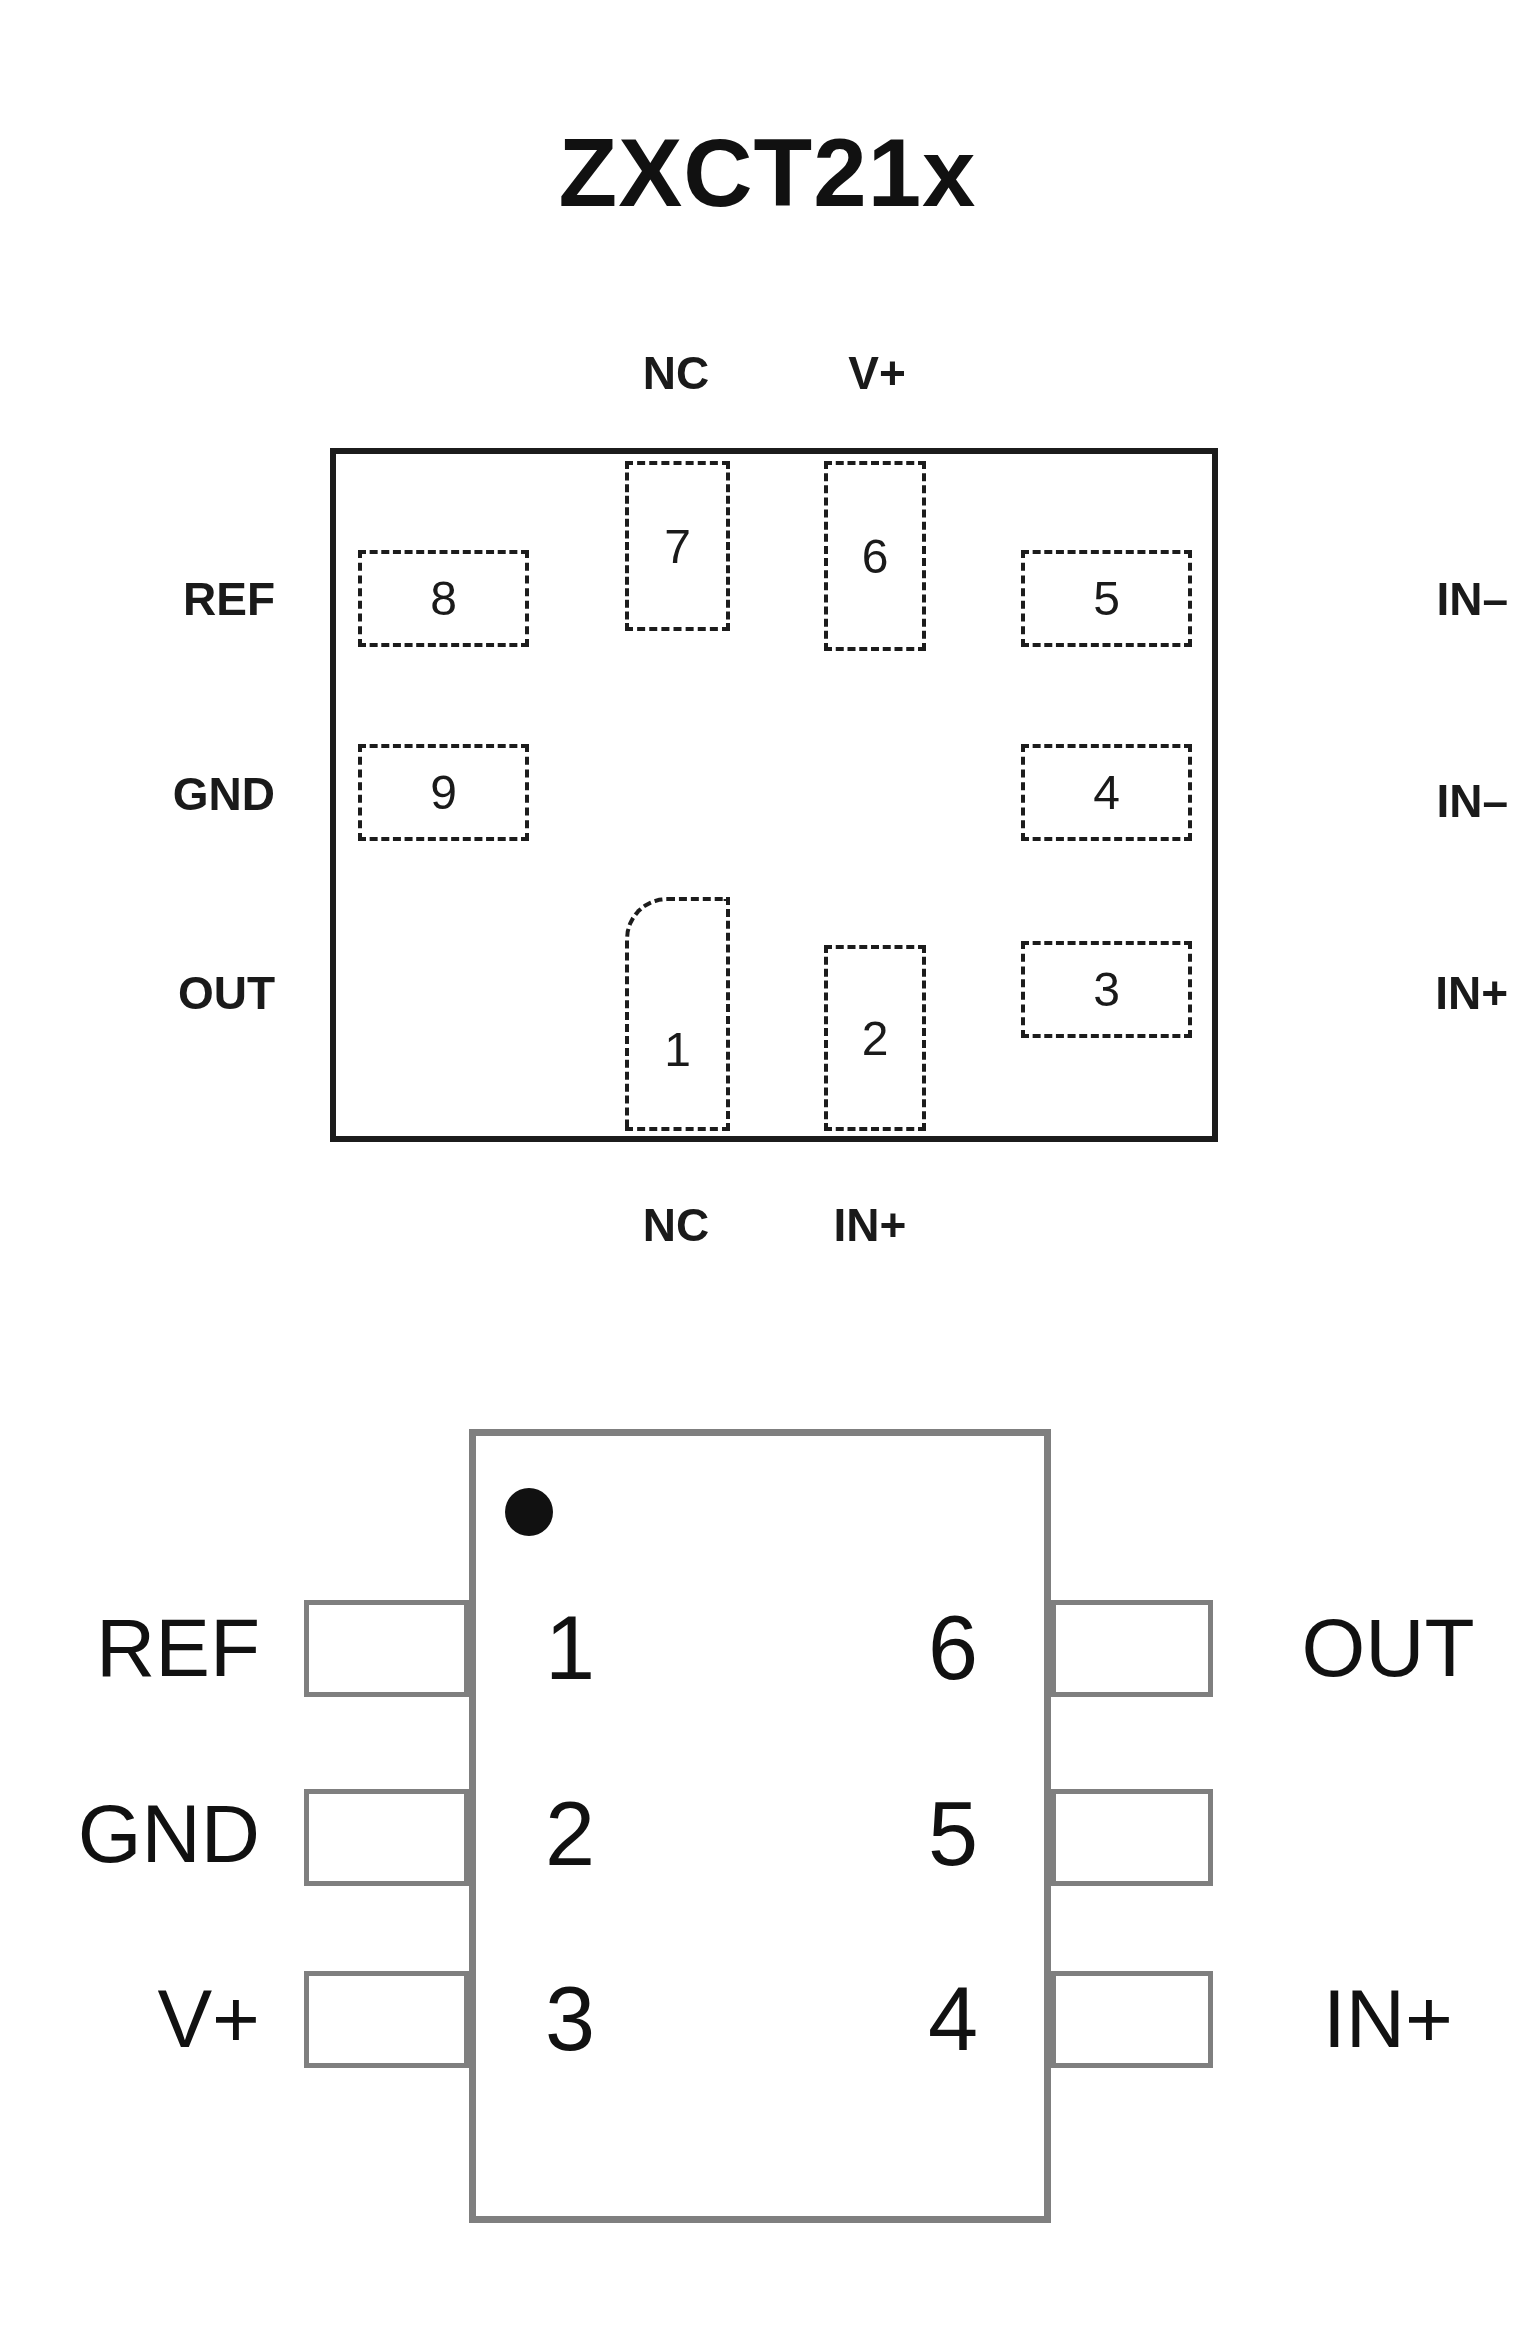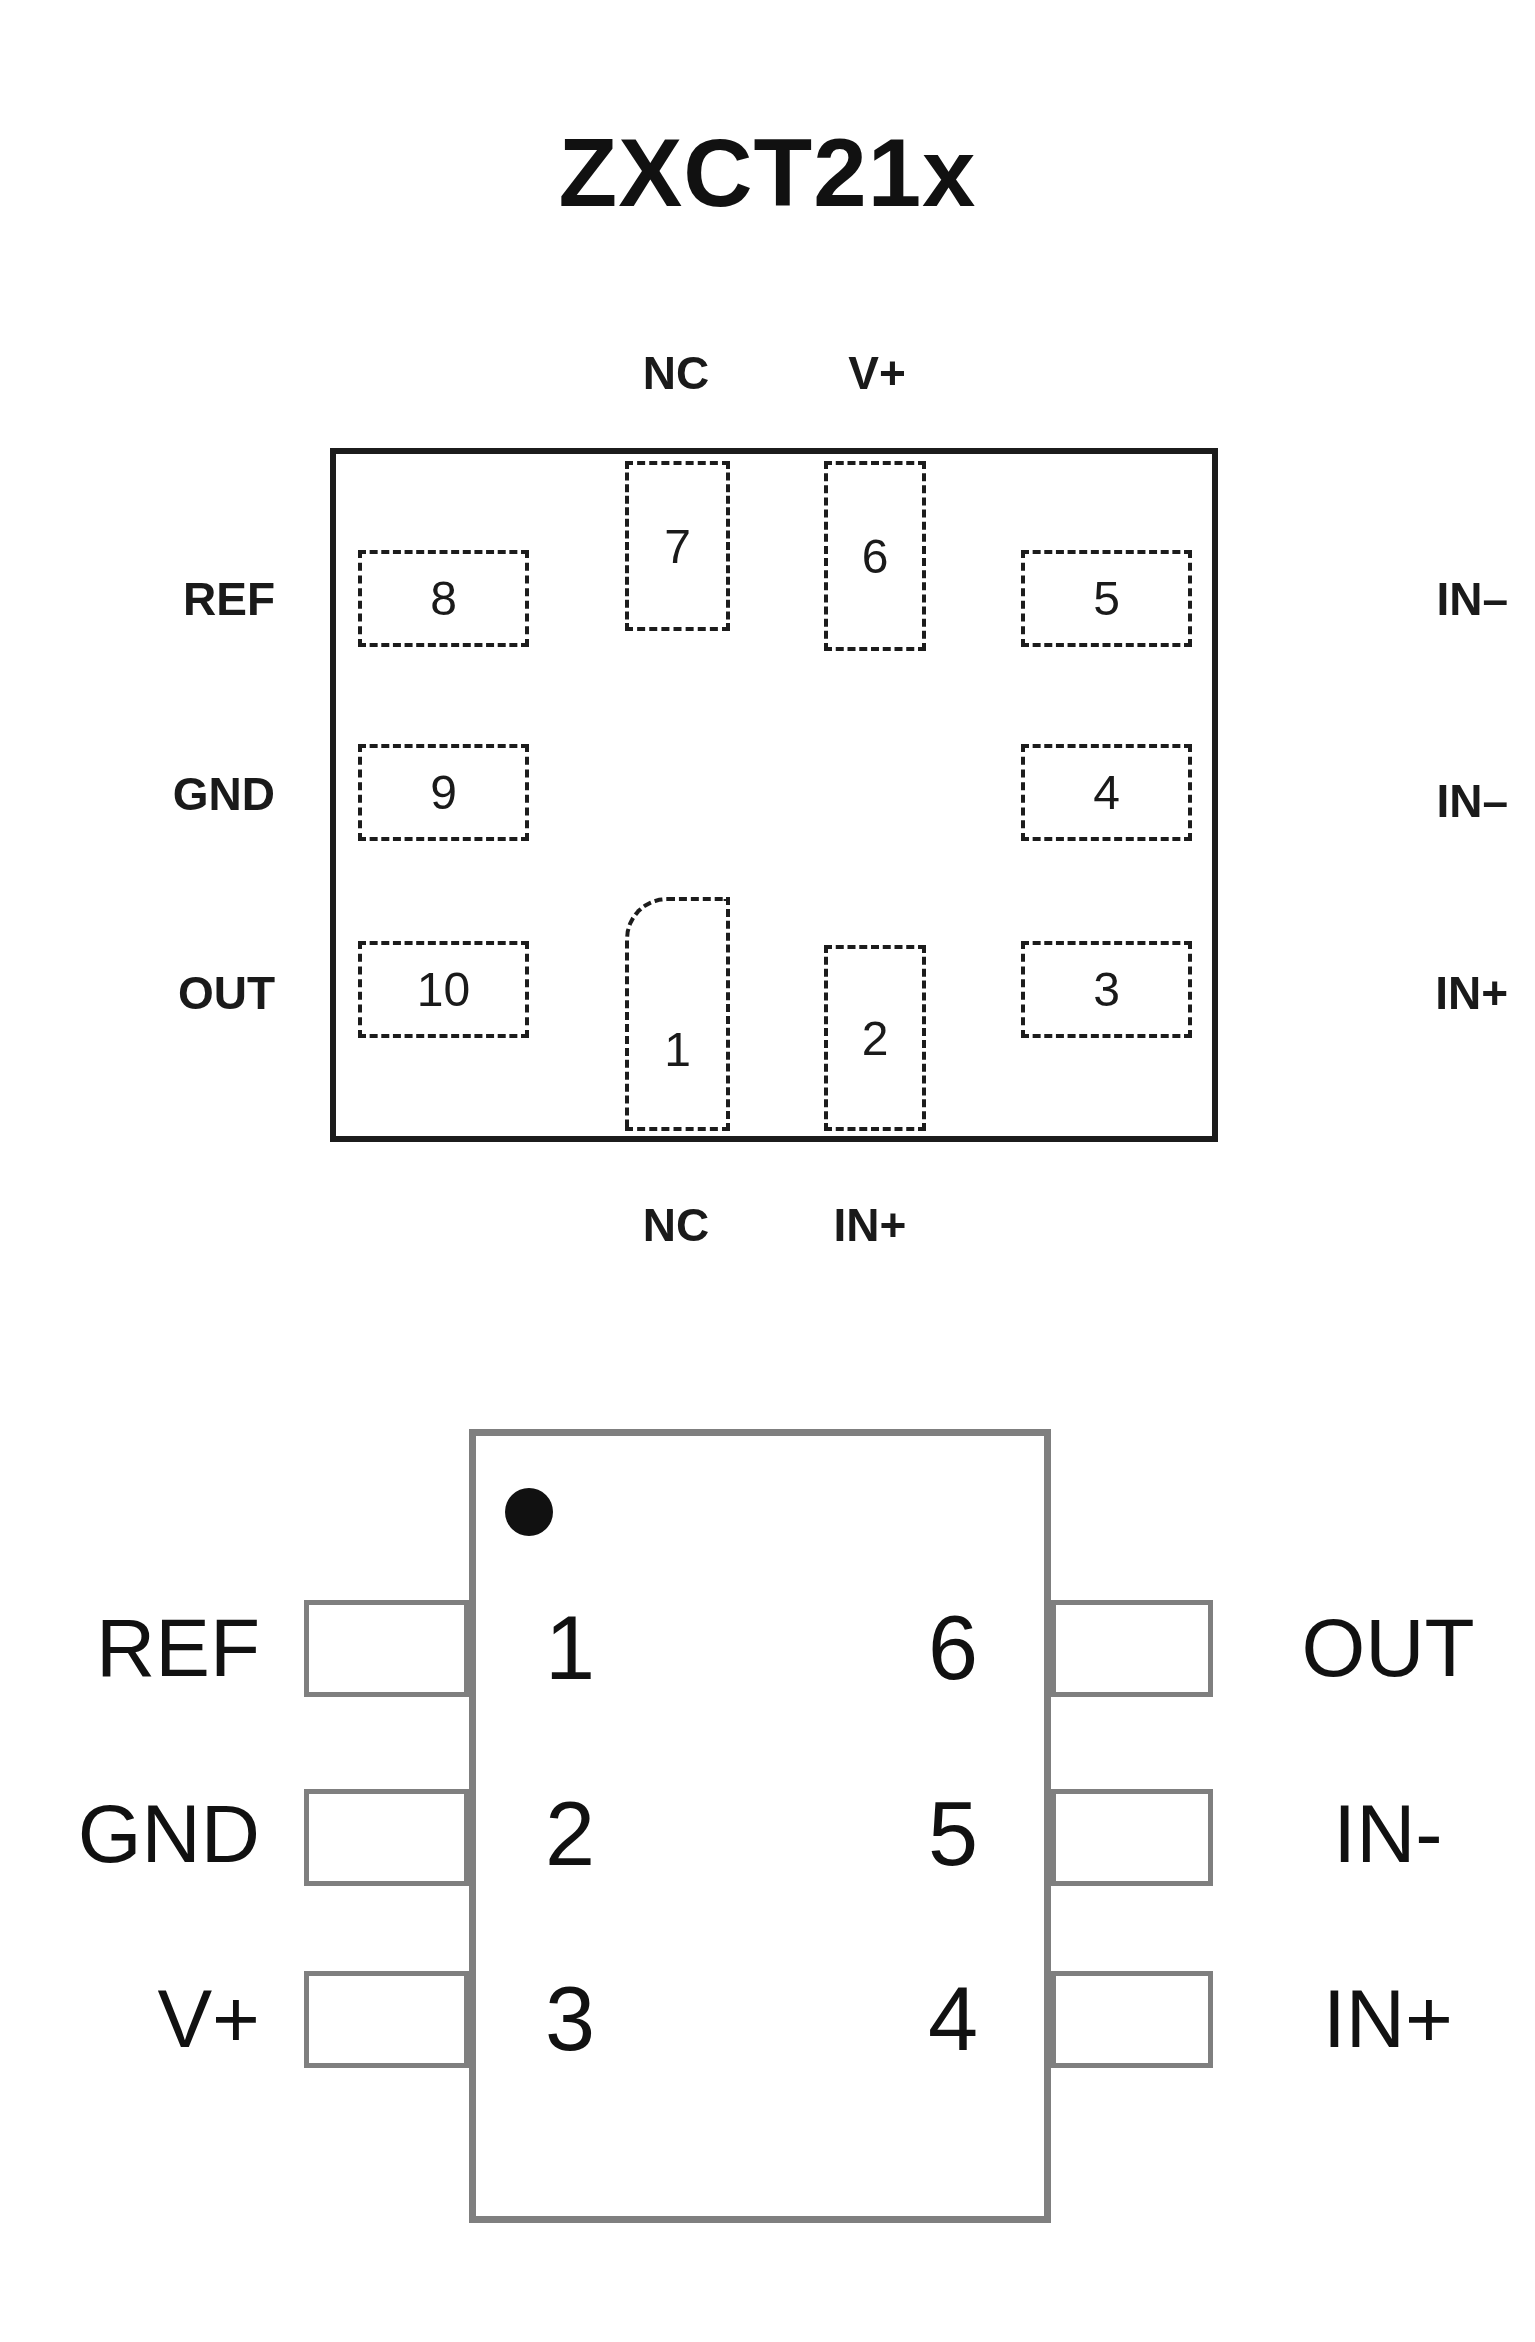--- a/index.html
+++ b/index.html
@@ -119,7 +119,6 @@
 
   <div class="abs dpin dpin8">8</div>
   <div class="abs dpin dpin9">9</div>
-  <div class="abs dpin dpin10">10</div>
 
   <div class="abs dpin dpin5">5</div>
   <div class="abs dpin dpin4">4</div>

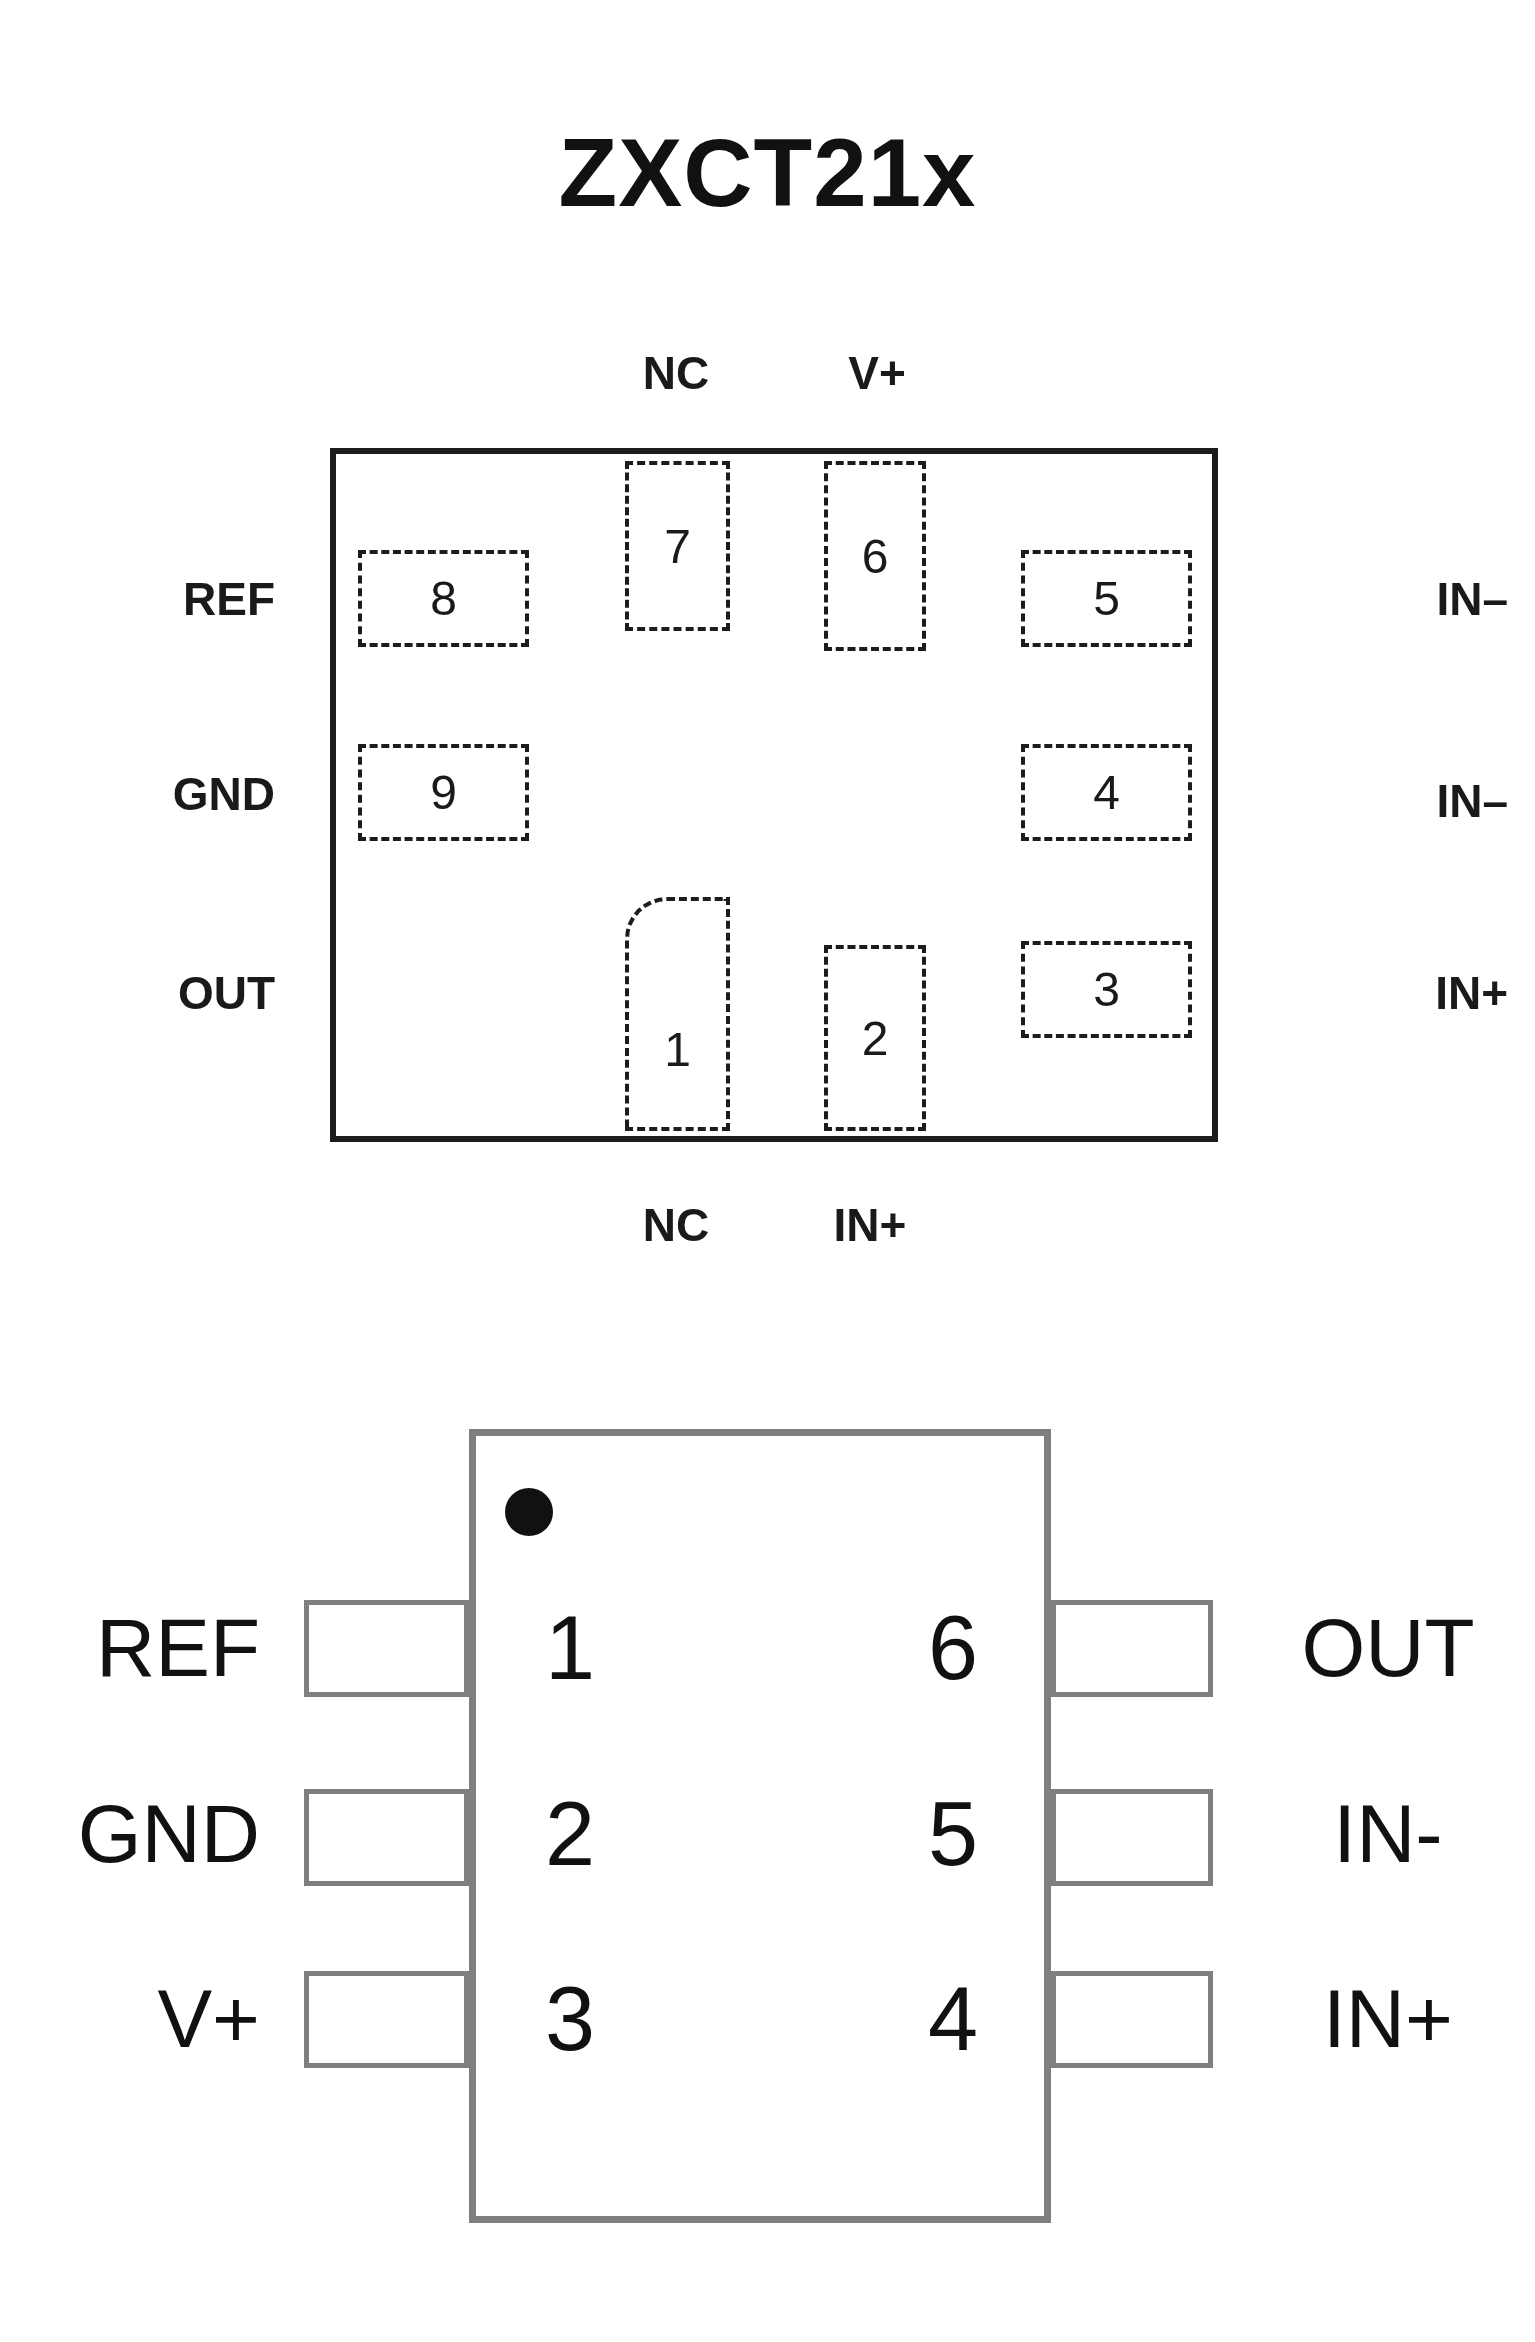--- a/index.html
+++ b/index.html
@@ -163,7 +163,6 @@
   <div class="abs slbl slblL slrow2">GND</div>
   <div class="abs slbl slblL slrow3">V+</div>
   <div class="abs slbl slblR slrow1">OUT</div>
-  <div class="abs slbl slblR slrow2">IN-</div>
   <div class="abs slbl slblR slrow3">IN+</div>
 
 </div>

